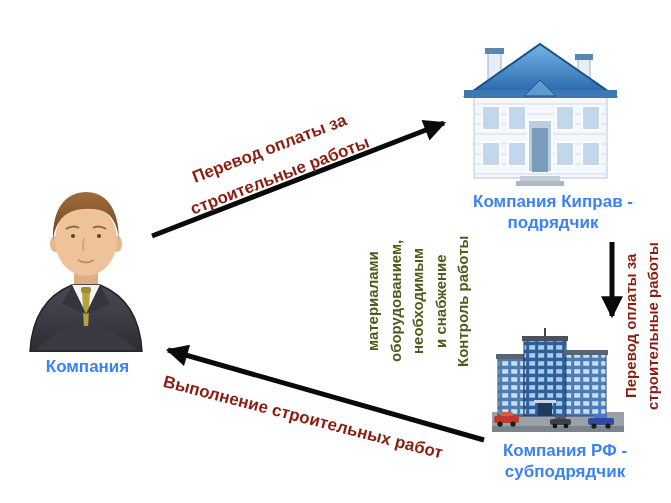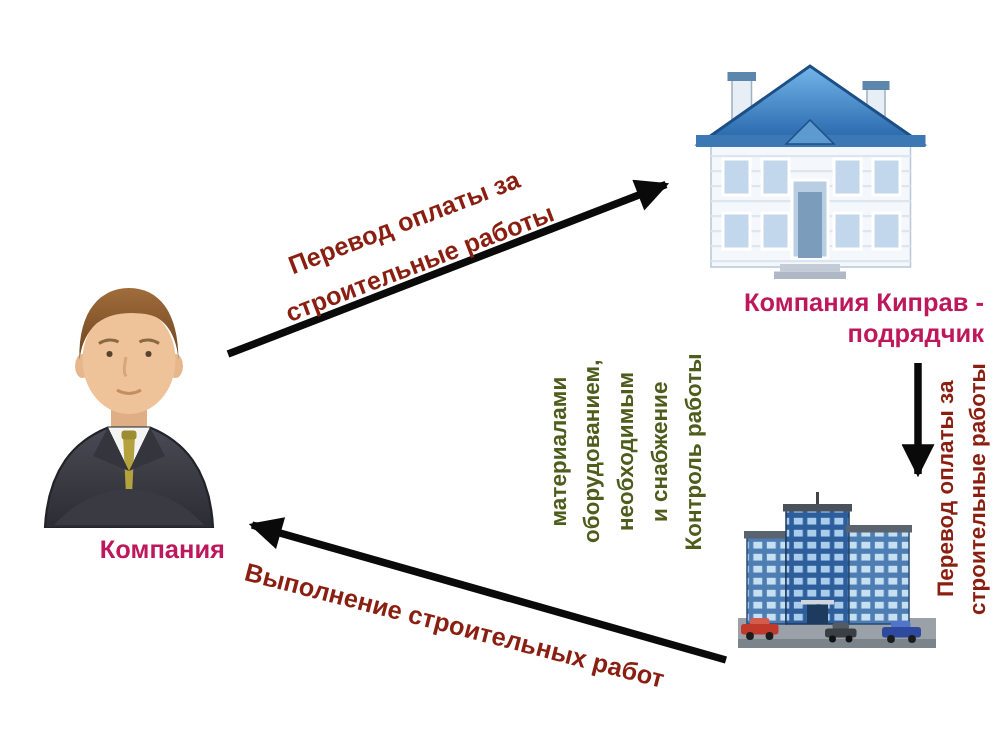--- a/index.html
+++ b/index.html
@@ -13,11 +13,11 @@
   .abs{position:absolute;}
   .ml{white-space:pre-line;}
   .entity-label{
-    color:#be185d;
+    color:#3b82f6;
     font-weight:bold;
     font-size:17px;
     line-height:1.25;
-    text-align:right;
+    text-align:center;
   }
   .flow-red{
     color:#8a1f11;

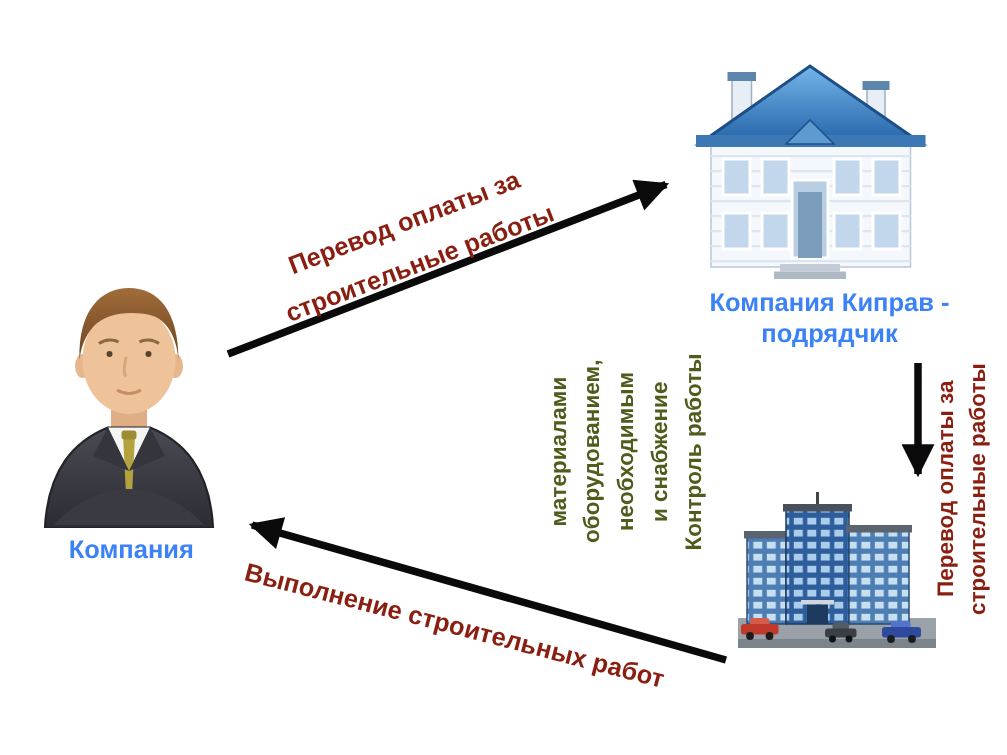--- a/index.html
+++ b/index.html
@@ -197,6 +197,8 @@
     </g>
   </svg>
 
+  <div class="abs entity-label ml" style="left:475px;top:440px;width:180px;">Компания РФ -
+субподрядчик</div>
 
   <div class="abs flow-red flow-top ml">Перевод оплаты за
 строительные работы</div>

